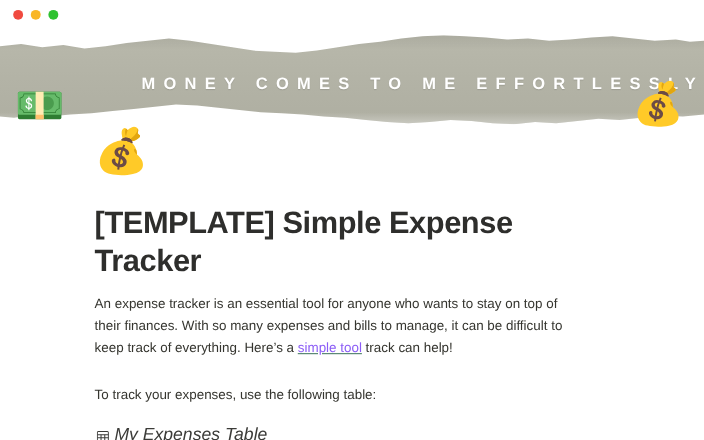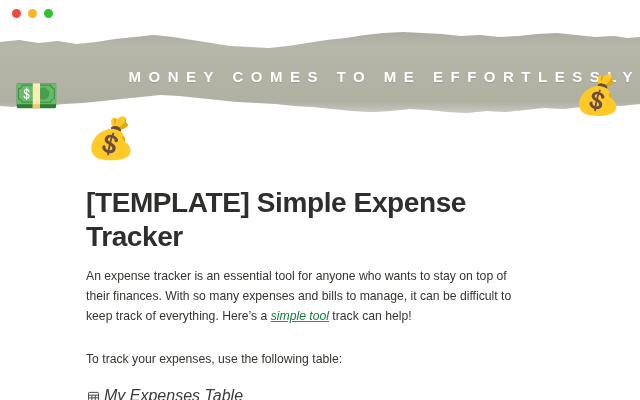--- a/index.html
+++ b/index.html
@@ -152,8 +152,7 @@
   }
   .para.second { margin-top: 24px; }
   .link-inline {
-    color: #15803d;
-    font-style: italic;
+    color: #8b5cf6;
     text-decoration: underline;
     text-decoration-color: #4b7d68;
   }

